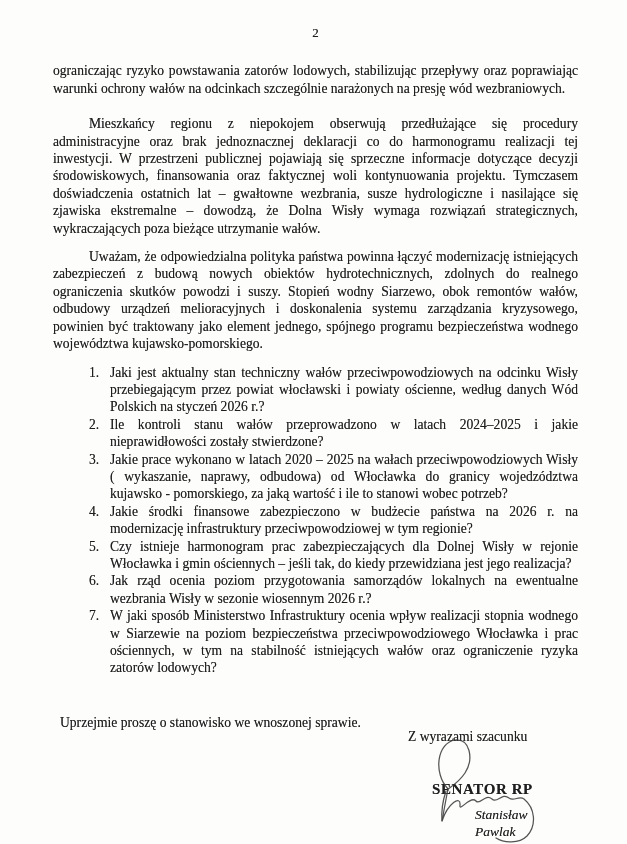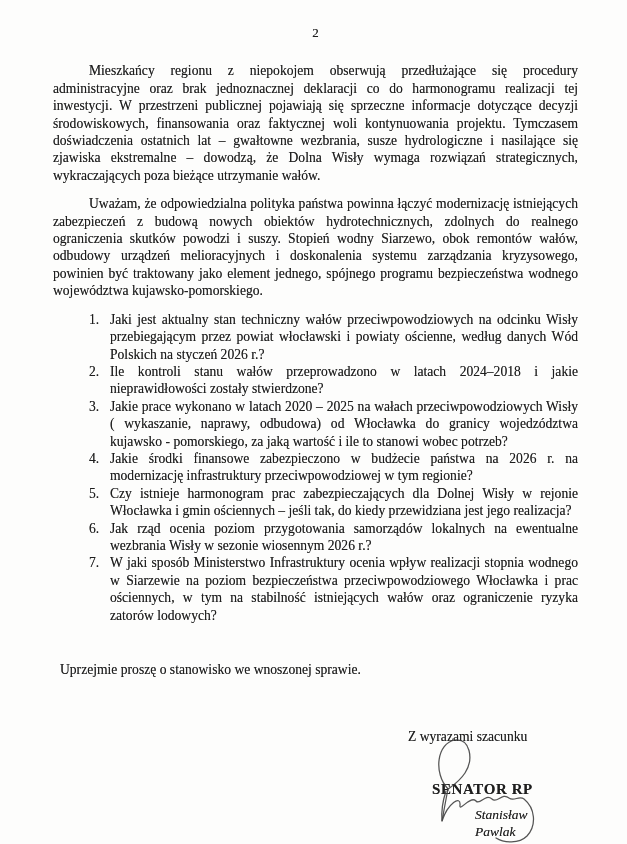--- a/index.html
+++ b/index.html
@@ -94,6 +94,7 @@
   <div class="content">
     <div class="page-number">2</div>
 
+    <p class="body-par no-indent">ograniczając ryzyko powstawania zatorów lodowych, stabilizując przepływy oraz poprawiając warunki ochrony wałów na odcinkach szczególnie narażonych na presję wód wezbraniowych.</p>
     <p class="body-par indent">Mieszkańcy regionu z niepokojem obserwują przedłużające się procedury administracyjne oraz brak jednoznacznej deklaracji co do harmonogramu realizacji tej inwestycji. W przestrzeni publicznej pojawiają się sprzeczne informacje dotyczące decyzji środowiskowych, finansowania oraz faktycznej woli kontynuowania projektu. Tymczasem doświadczenia ostatnich lat – gwałtowne wezbrania, susze hydrologiczne i nasilające się zjawiska ekstremalne – dowodzą, że Dolna Wisły wymaga rozwiązań strategicznych, wykraczających poza bieżące utrzymanie wałów.</p>
     <p class="body-par indent">Uważam, że odpowiedzialna polityka państwa powinna łączyć modernizację istniejących zabezpieczeń z budową nowych obiektów hydrotechnicznych, zdolnych do realnego ograniczenia skutków powodzi i suszy. Stopień wodny Siarzewo, obok remontów wałów, odbudowy urządzeń melioracyjnych i doskonalenia systemu zarządzania kryzysowego, powinien być traktowany jako element jednego, spójnego programu bezpieczeństwa wodnego województwa kujawsko-pomorskiego.</p>
 

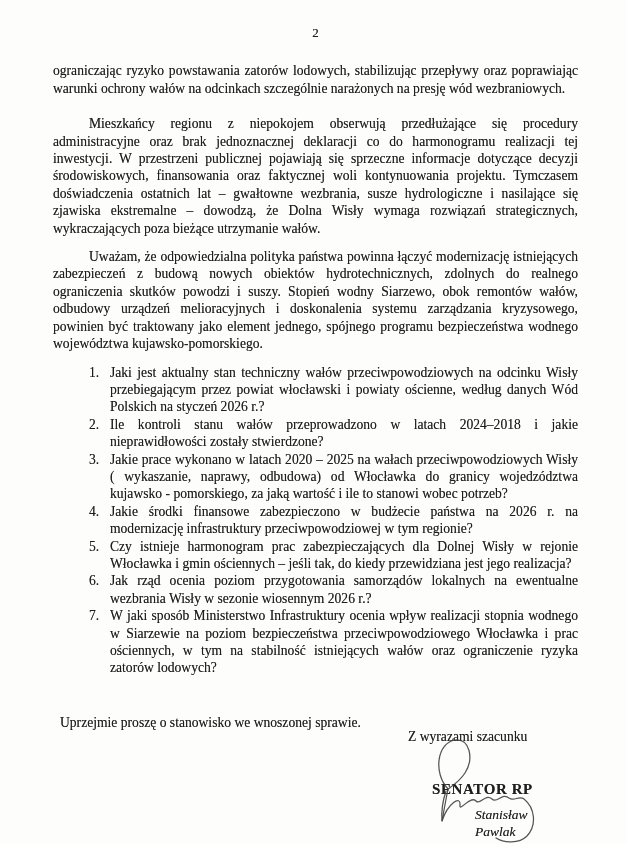--- a/index.html
+++ b/index.html
@@ -105,7 +105,7 @@
       </li>
       <li>
         <span class="num">2.</span>
-        <span>Ile kontroli stanu wałów przeprowadzono w latach 2024–2018 i jakie nieprawidłowości zostały stwierdzone?</span>
+        <span>Ile kontroli stanu wałów przeprowadzono w latach 2024–2025 i jakie nieprawidłowości zostały stwierdzone?</span>
       </li>
       <li>
         <span class="num">3.</span>

